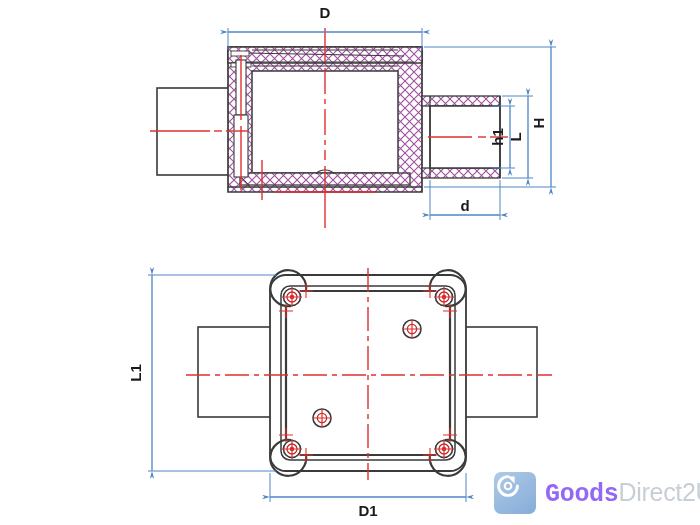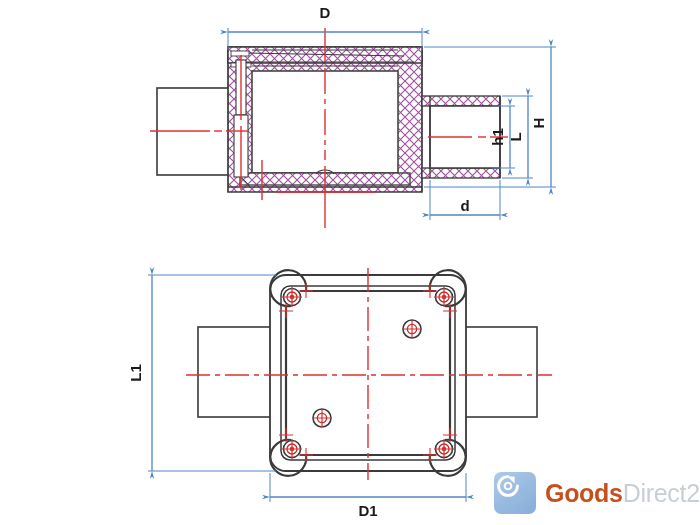--- a/index.html
+++ b/index.html
@@ -54,7 +54,7 @@
     white-space: nowrap;
     line-height: 1;
   }
-  .wm-a { color: #c2410c; font-weight: bold; }
+  .wm-a { color: #8b5cf6; font-weight: bold; font-family: Liberation Mono, monospace; }
   .wm-b { color: #c3cbd2; font-weight: normal; }
 </style>
 </head>

